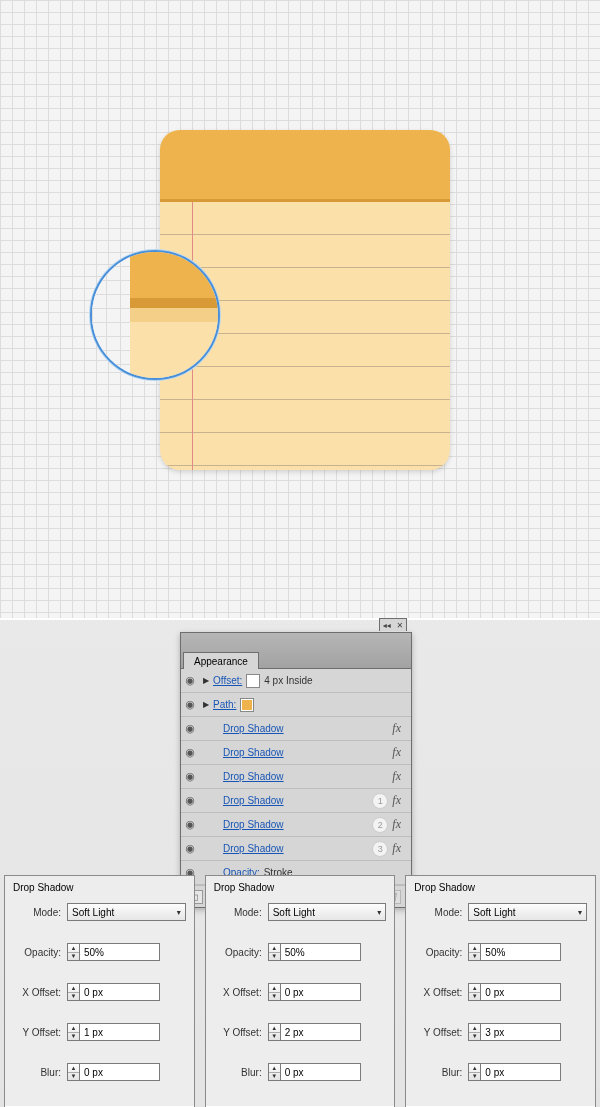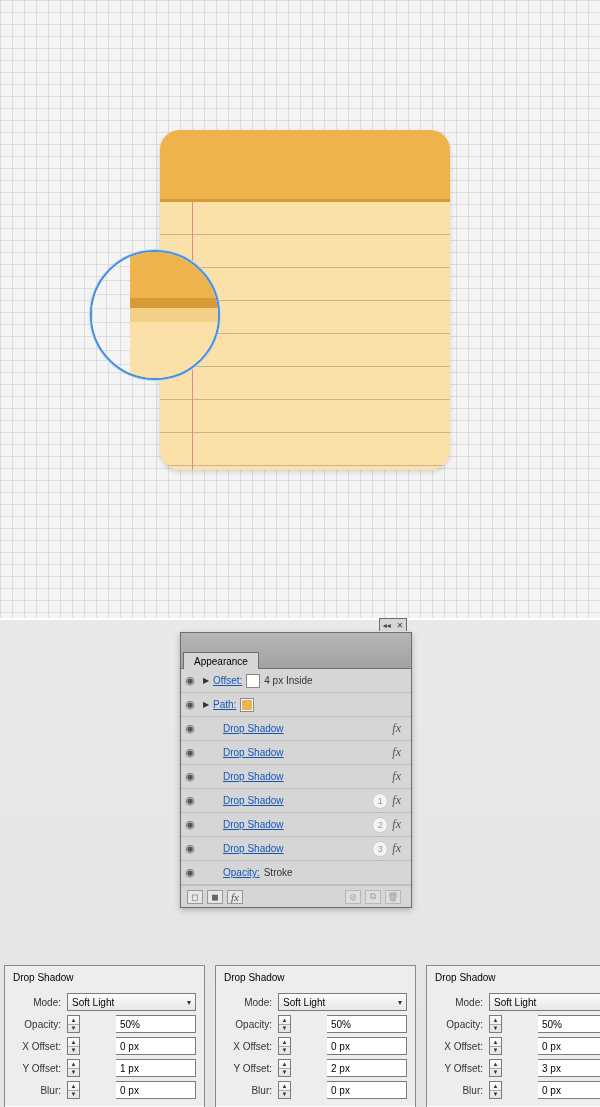--- a/index.html
+++ b/index.html
@@ -163,7 +163,7 @@
     box-shadow: 0 -1px 0 #fff inset;
   }
   .dialog .title { font-size:10px; margin-bottom:10px; }
-  .d-row { display:flex; align-items:center; margin-bottom:4px; }
+  .d-row { display:flex; align-items:center; margin-bottom:22px; }
   .d-label { width:48px; text-align:right; margin-right:6px; color:#333; }
   .select {
     flex:1; height:18px;

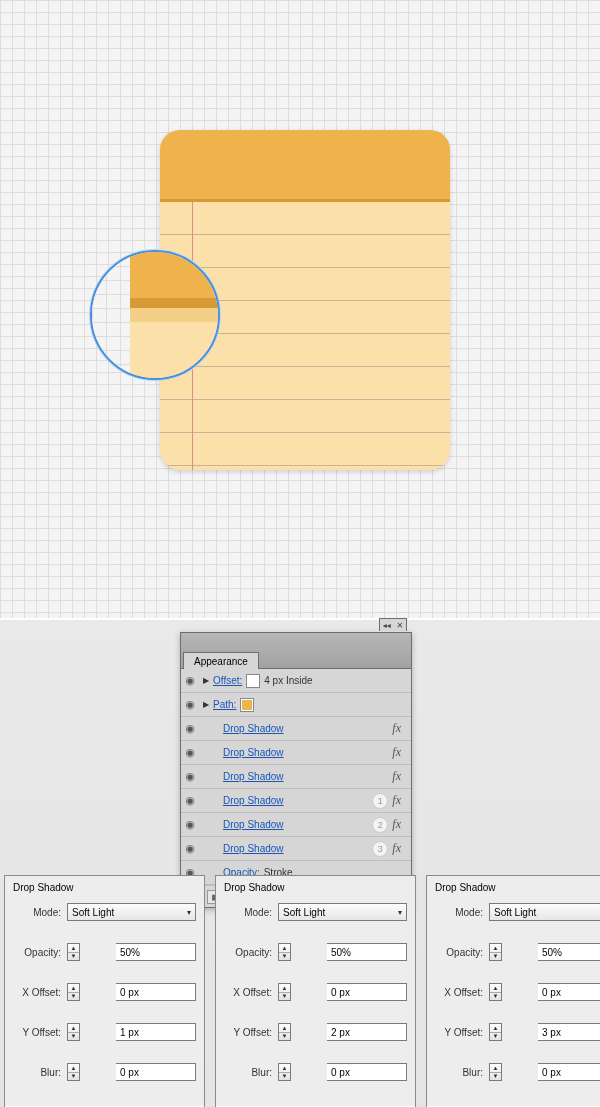--- a/index.html
+++ b/index.html
@@ -173,7 +173,7 @@
     padding:0 4px; font-size:10px;gap:15px;
   }
   .select .arrow { font-size:8px; color:#333; }
-  .input-wrap { display:flex; align-items:center;gap:36px; }
+  .input-wrap { display:flex; align-items:center; }
   .stepper {
     width:13px; height:18px;
     border:1px solid #7b7b7b;

